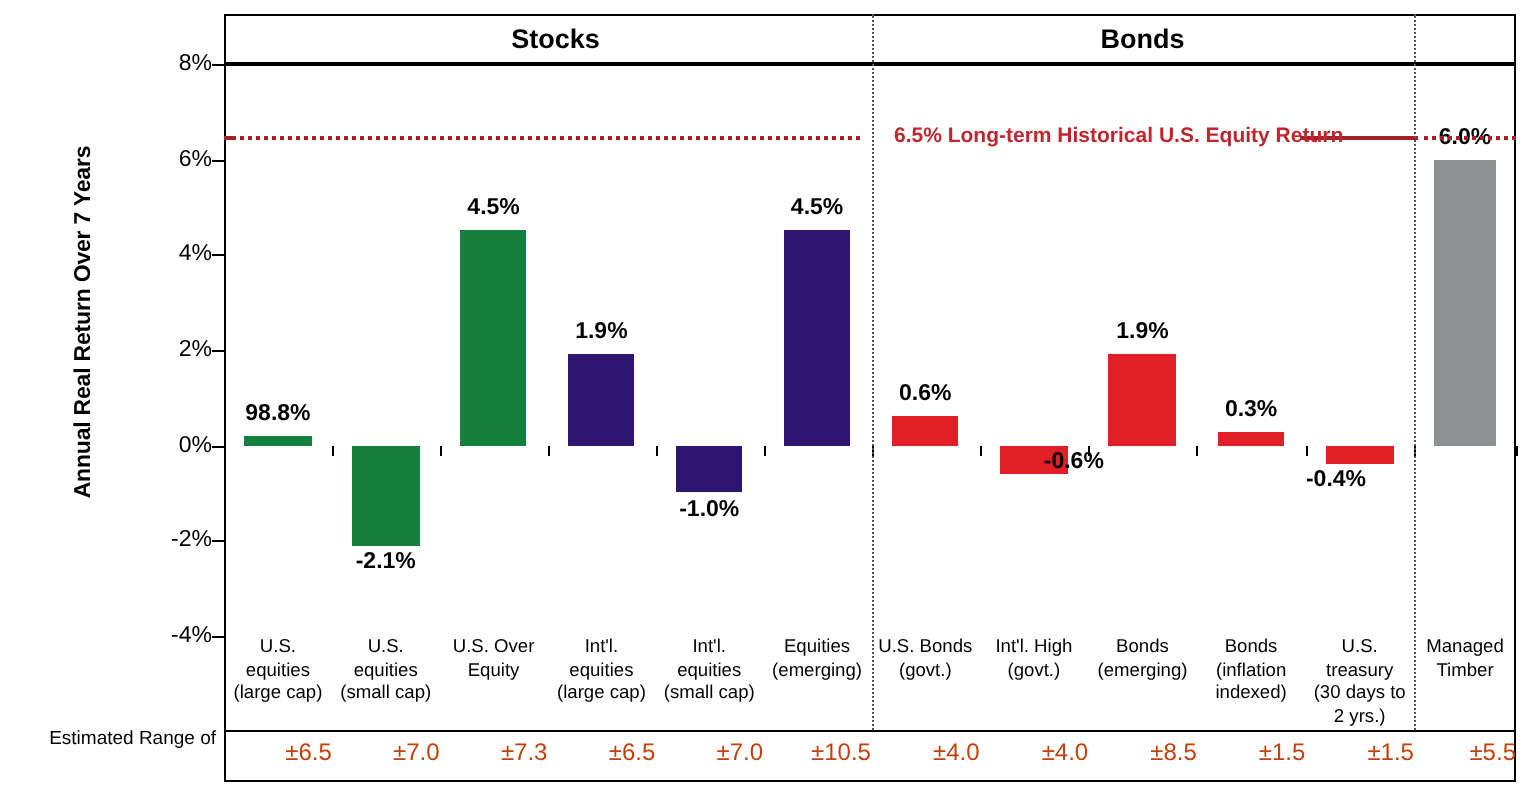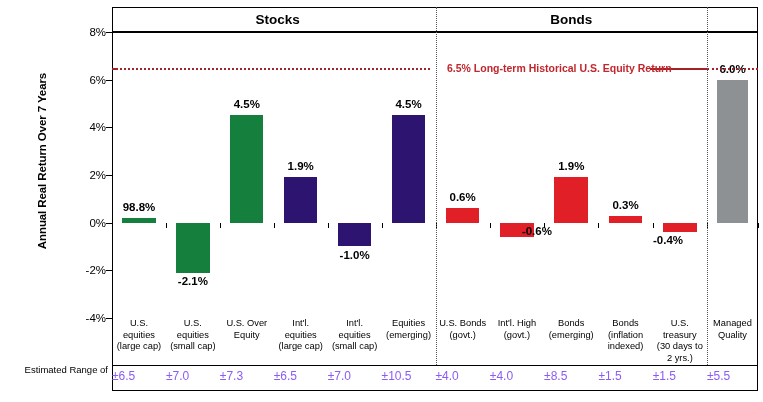--- a/index.html
+++ b/index.html
@@ -326,7 +326,7 @@
       </div>
       <div class="cat-label" style="left: 595px; width: 51px;">
         <div>Managed</div>
-        <div>Quality</div>
+        <div>Timber</div>
       </div>
     </div>
 

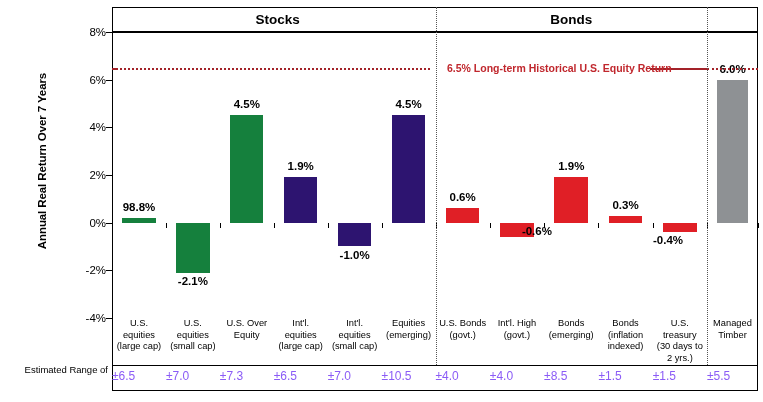--- a/index.html
+++ b/index.html
@@ -181,9 +181,9 @@
   .range-value {
     position: absolute;
     top: 3px;
-    text-align: left;
+    text-align: right;
     font-size: 12px;
-    color: #8b5cf6;
+    color: #c2410c;
   }
   #range-caption {
     position: absolute;

